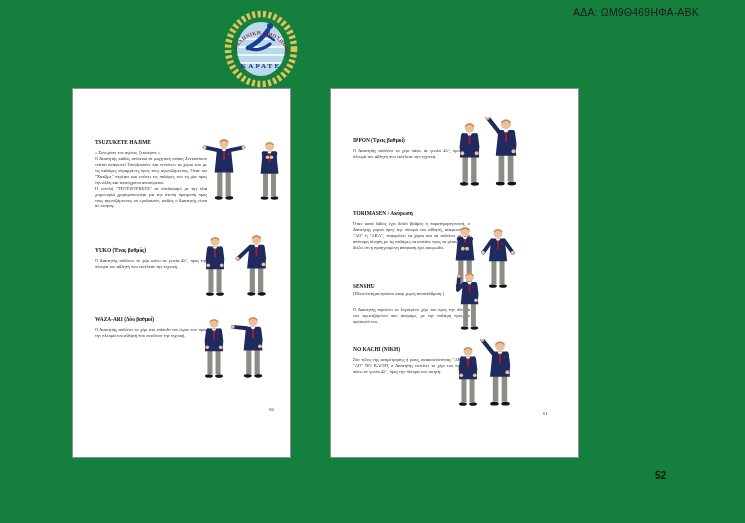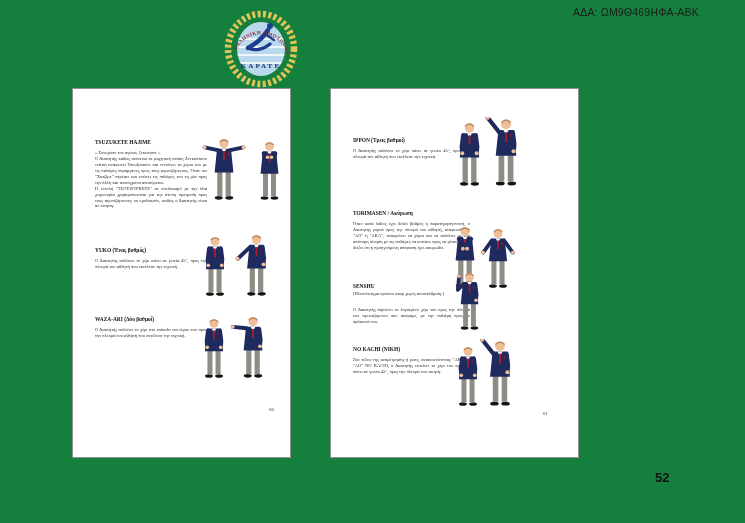--- a/index.html
+++ b/index.html
@@ -23,7 +23,7 @@
   .fig svg{display:block;width:100%;height:100%;}
   .pagenum{position:absolute;font-size:4.8px;color:#333;}
   .docnum{position:absolute;left:655px;top:470px;font-family:"Liberation Sans",sans-serif;
-          font-size:13px;font-weight:bold;color:#111;}
+          font-size:10px;font-weight:bold;color:#111;}
 </style>
 </head>
 <body>

